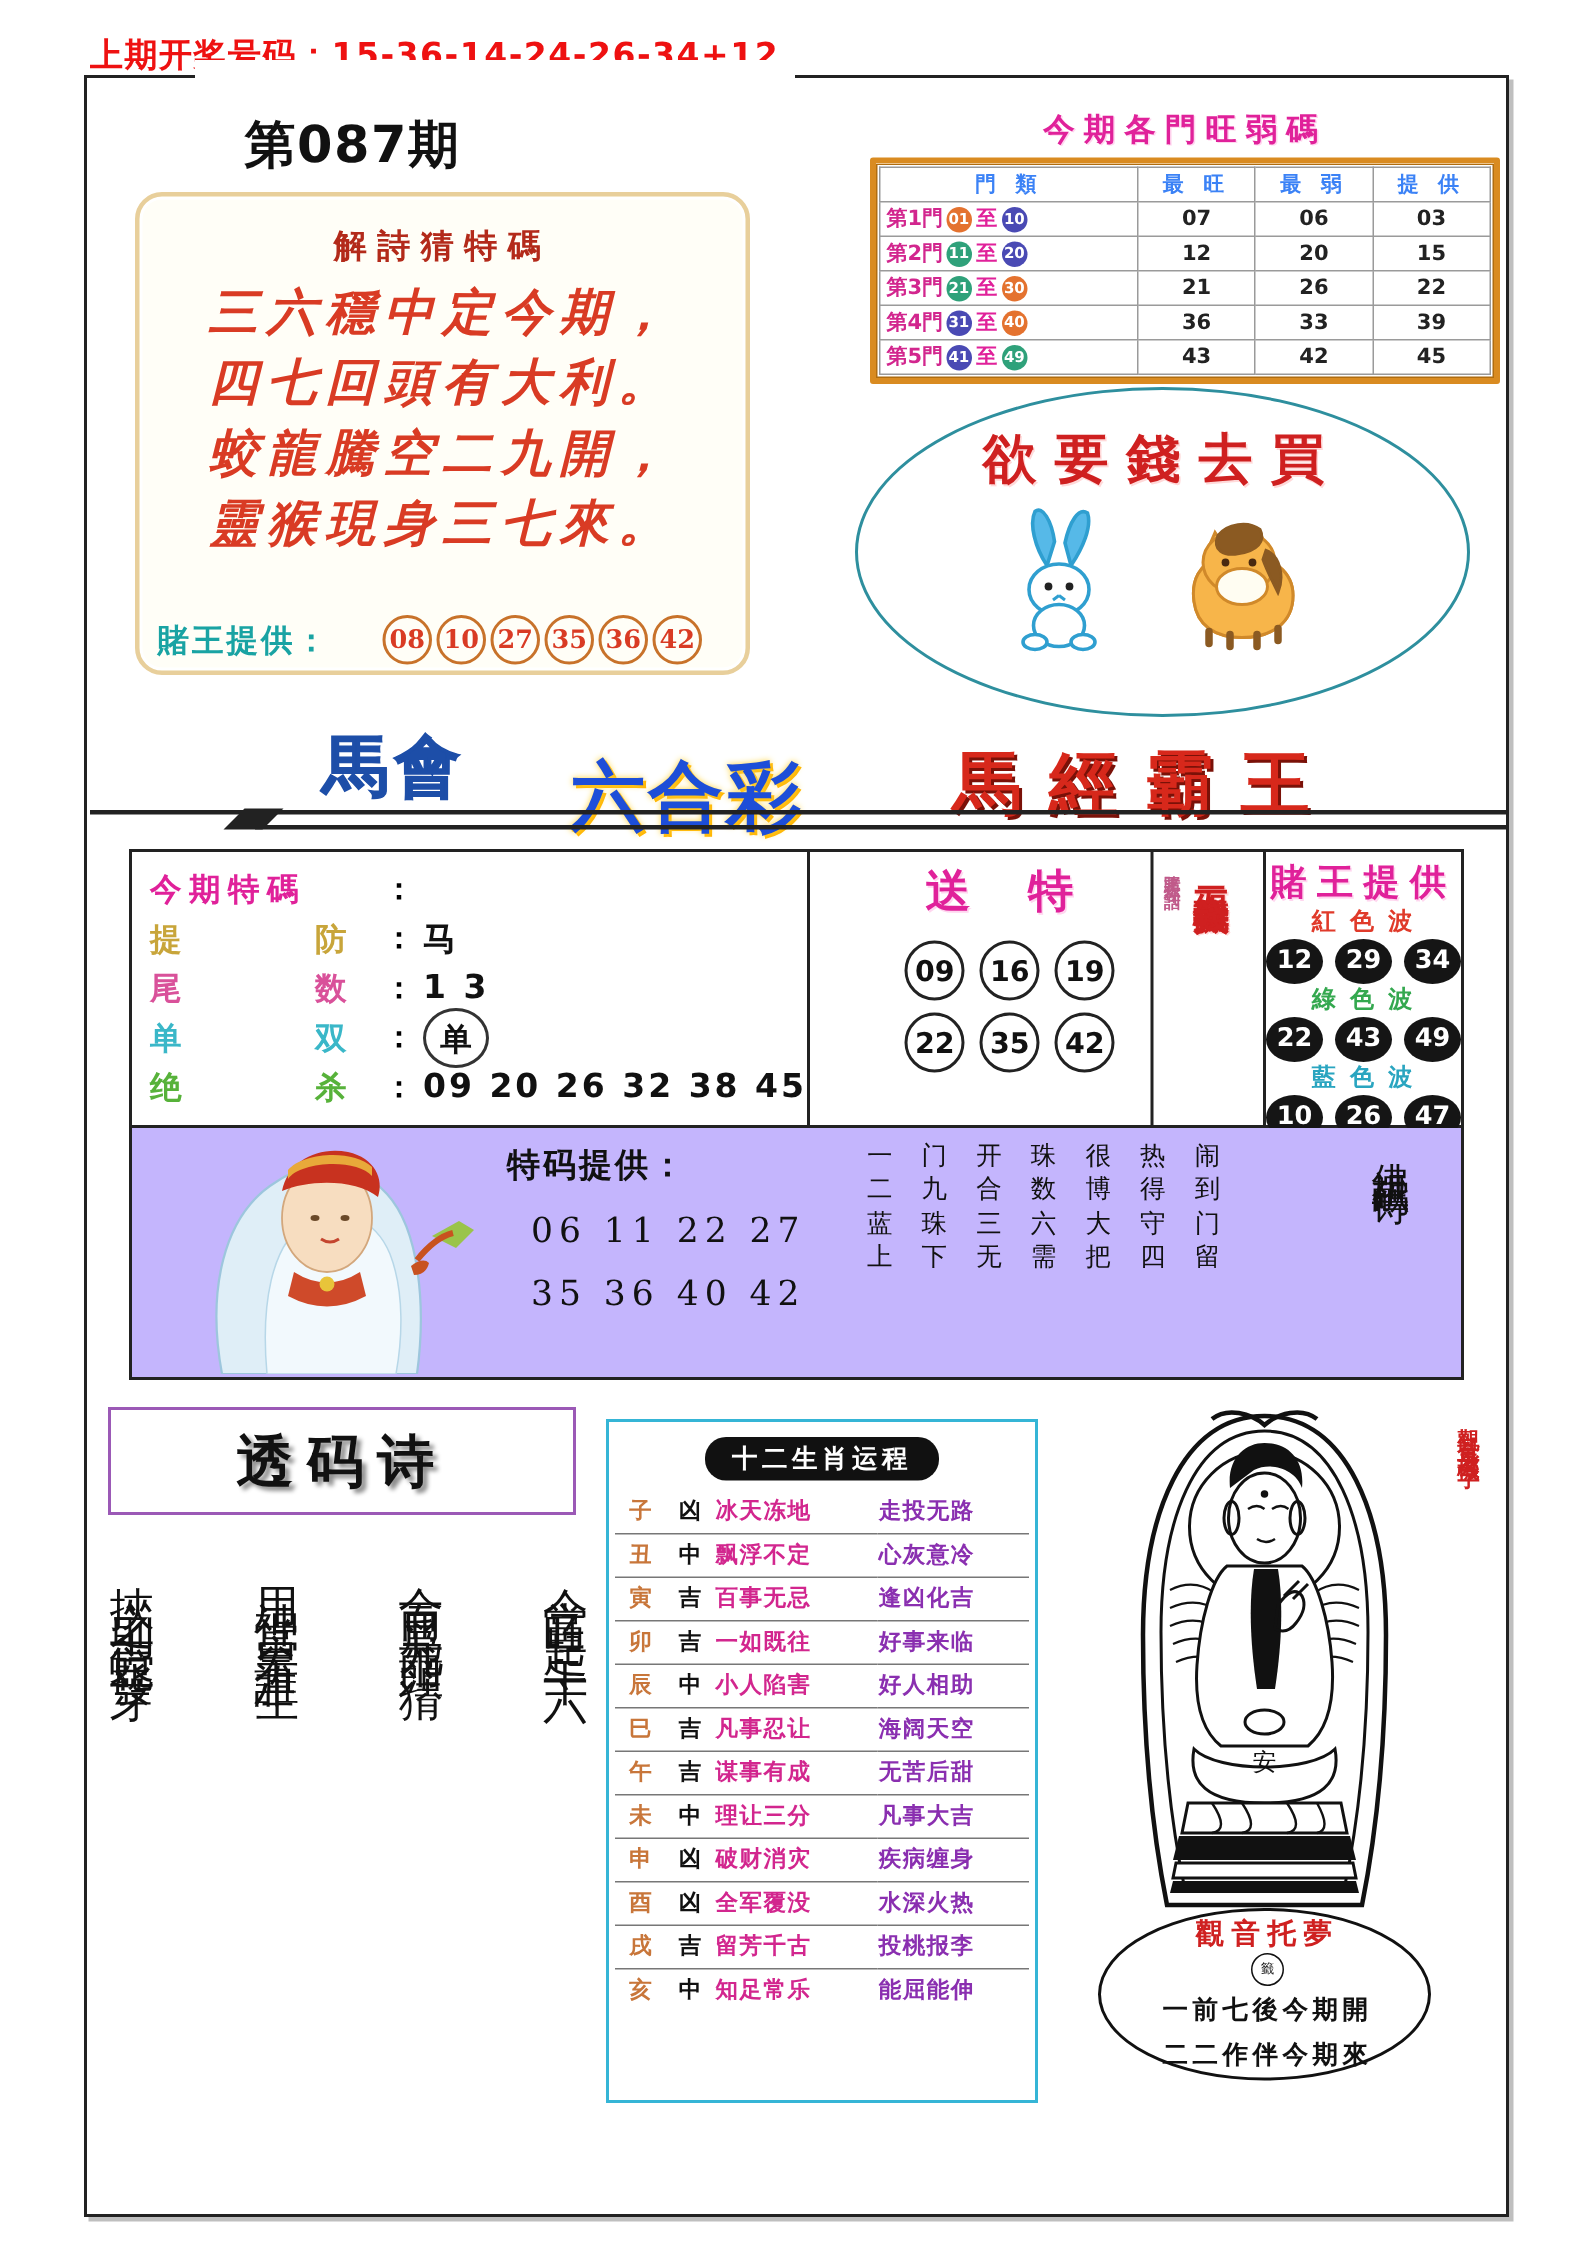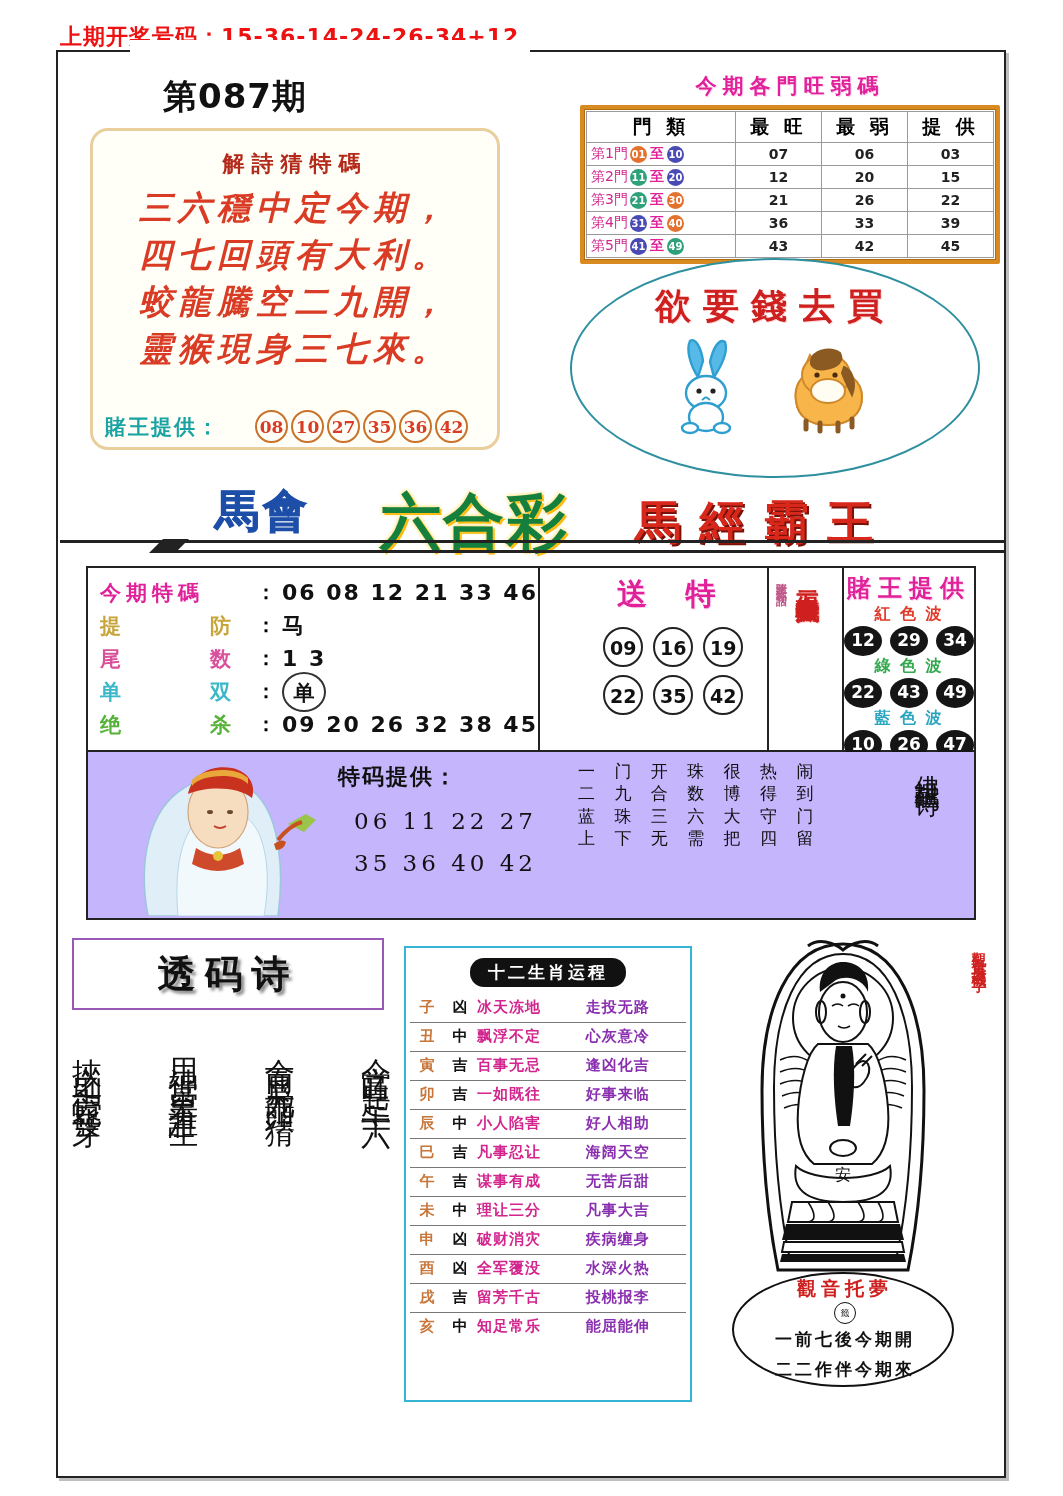--- a/index.html
+++ b/index.html
@@ -61,7 +61,7 @@
     font-size: 14px; padding: 2px 0; height: 22px;
     color: #222; font-weight: bold;
   }
-  table.wr th { font-size: 19px; letter-spacing: 4px; color: #000000; }
+  table.wr th { font-size: 14px; letter-spacing: 4px; color: #3b82f6; }
   .mencat { white-space: nowrap; font-size: 14px; padding-left: 4px !important; text-align: left !important; }
   .mencat .mlabel { font-weight: normal; }
   .ball {

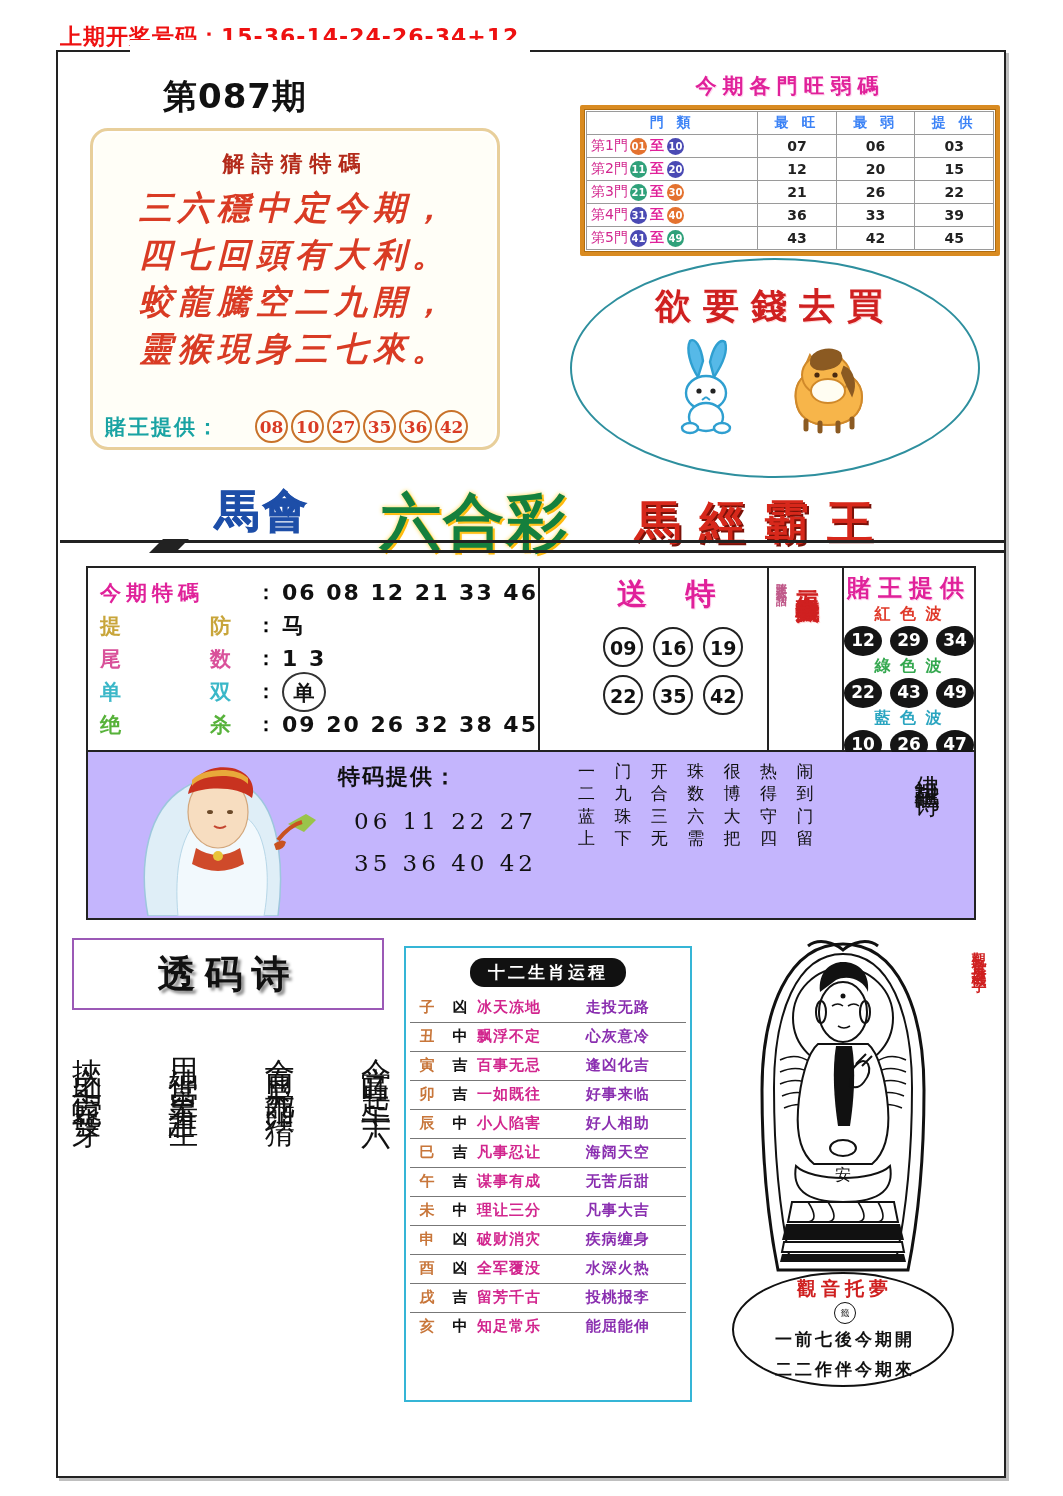--- a/index.html
+++ b/index.html
@@ -63,7 +63,7 @@
   }
   table.wr th { font-size: 14px; letter-spacing: 4px; color: #3b82f6; }
   .mencat { white-space: nowrap; font-size: 14px; padding-left: 4px !important; text-align: left !important; }
-  .mencat .mlabel { font-weight: normal; }
+  .mencat .mlabel { font-weight: bold; }
   .ball {
     display: inline-block; width: 17px; height: 17px; line-height: 17px;
     border-radius: 50%; color: #fff; font-size: 10px; text-align: center;

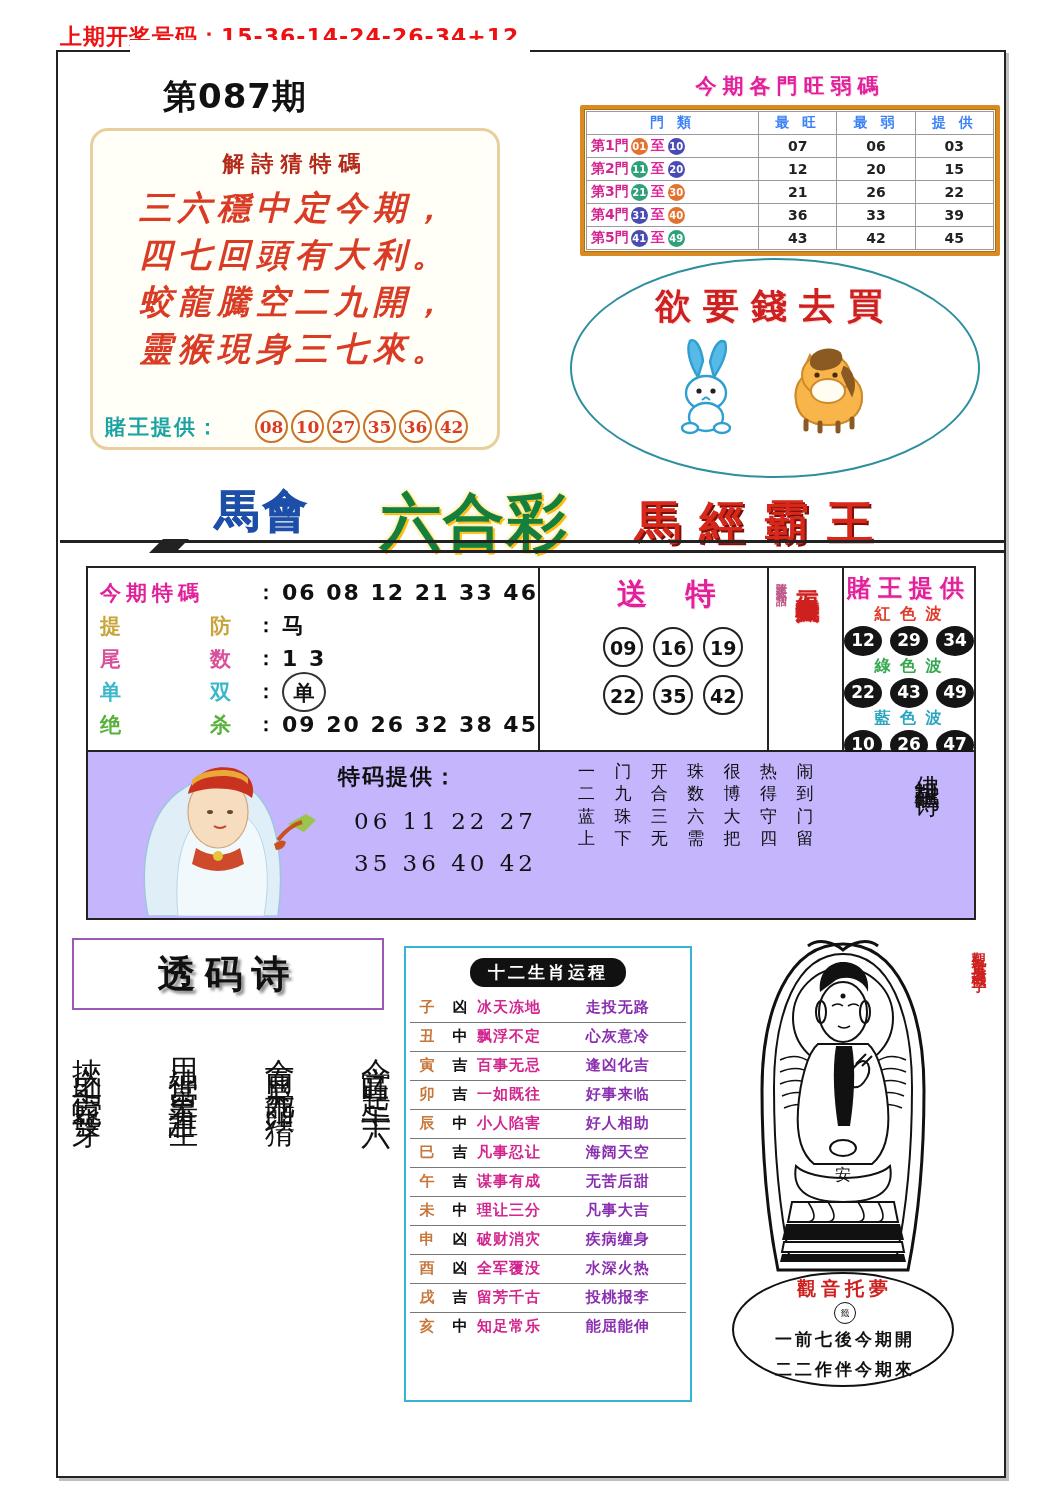--- a/index.html
+++ b/index.html
@@ -150,9 +150,9 @@
     font-family: "DejaVu Serif", serif;
   }
   .mast-liuhecai {
-    position: absolute; left: 320px; top: 0;
-    font-size: 61px; font-weight: bold; letter-spacing: 2px;
-    color: #15803d;
+    position: absolute; left: 320px; top: 16px;
+    font-size: 50px; font-weight: bold; letter-spacing: 2px;
+    color: #1d4ed8;
     text-shadow: 0 0 4px #ffd33a, 2px 2px 0 #ffb400;
     font-family: "DejaVu Serif", serif;
   }

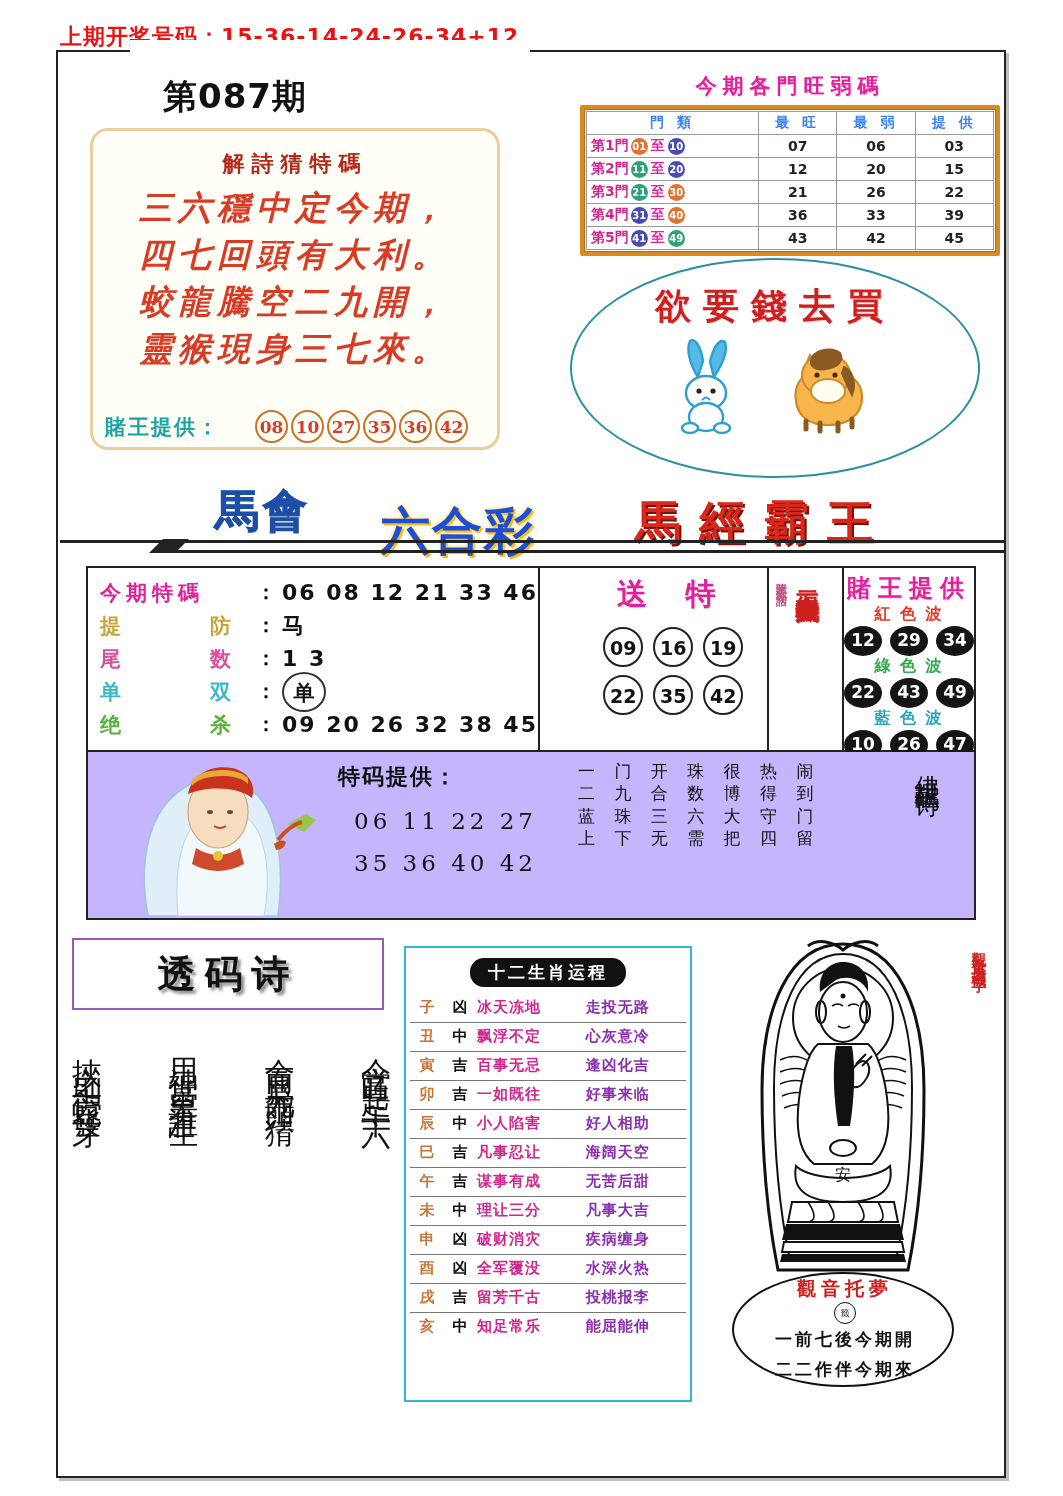--- a/index.html
+++ b/index.html
@@ -460,7 +460,6 @@
           <span class="ip-k1 c-ping">今期特碼</span>
           <span class="ip-k2 "></span>
           <span class="ip-colon">：</span>
-          <span class="ip-val">06 08  12  21  33  46</span>
         </div>
         <div class="ip-row">
           <span class="ip-k1 c-ti">提</span>

